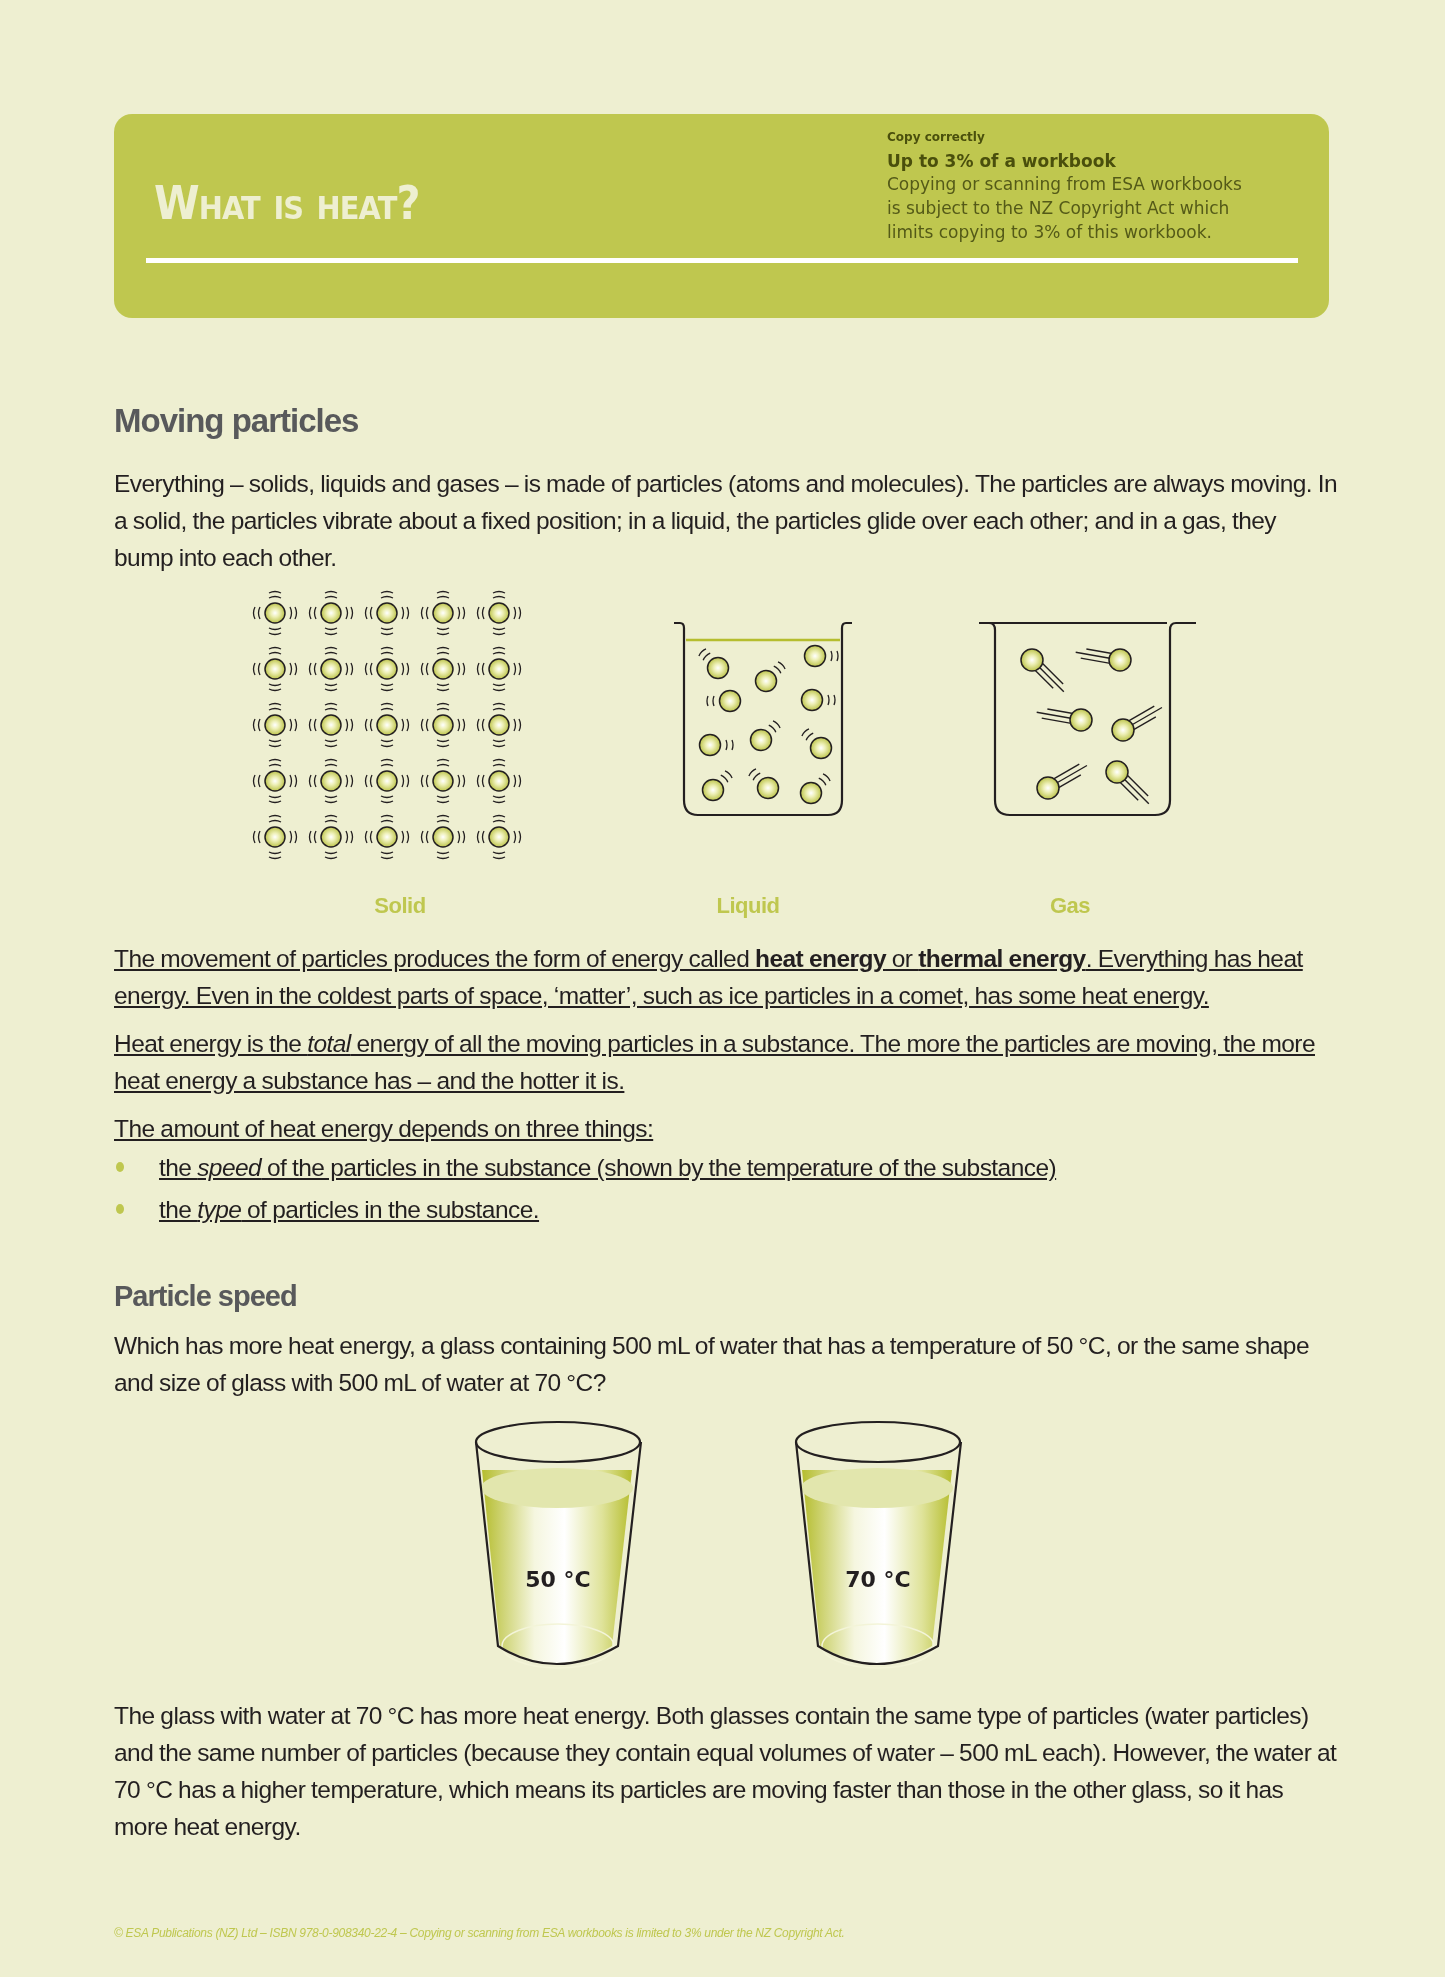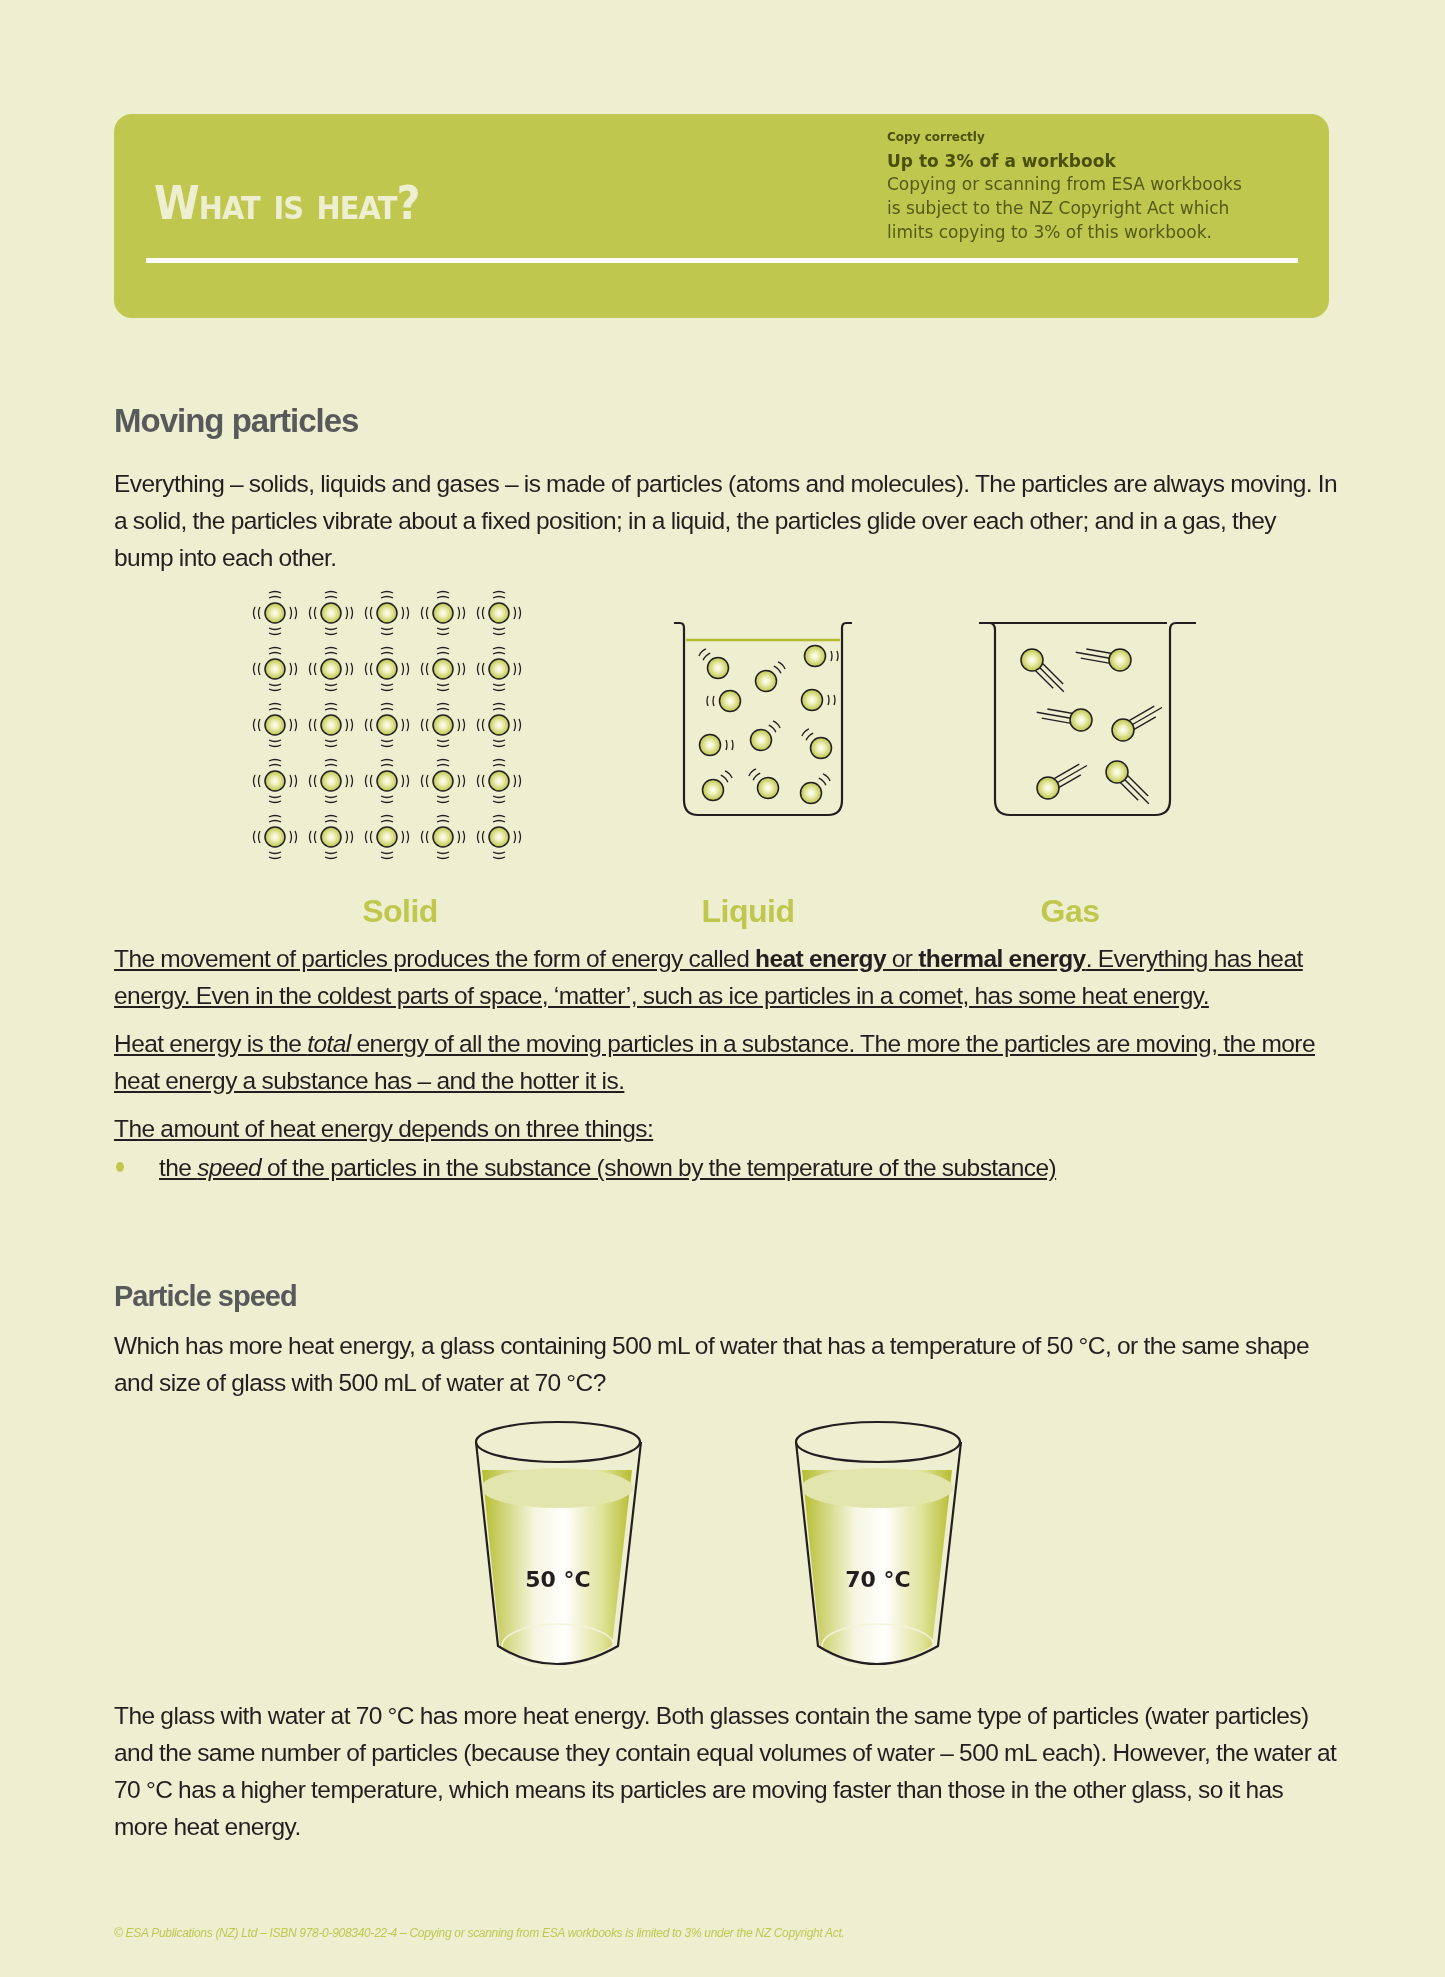--- a/index.html
+++ b/index.html
@@ -54,7 +54,7 @@
     background: #bfc74f; border-radius: 50%;
   }
   .state-label {
-    position: absolute; font-size: 32px; font-weight: bold; color: #bfc74f;
+    position: absolute; font-size: 22px; font-weight: bold; color: #bfc74f;
     letter-spacing: -0.5px; text-align: center; width: 160px;
   }
   .glass-label {

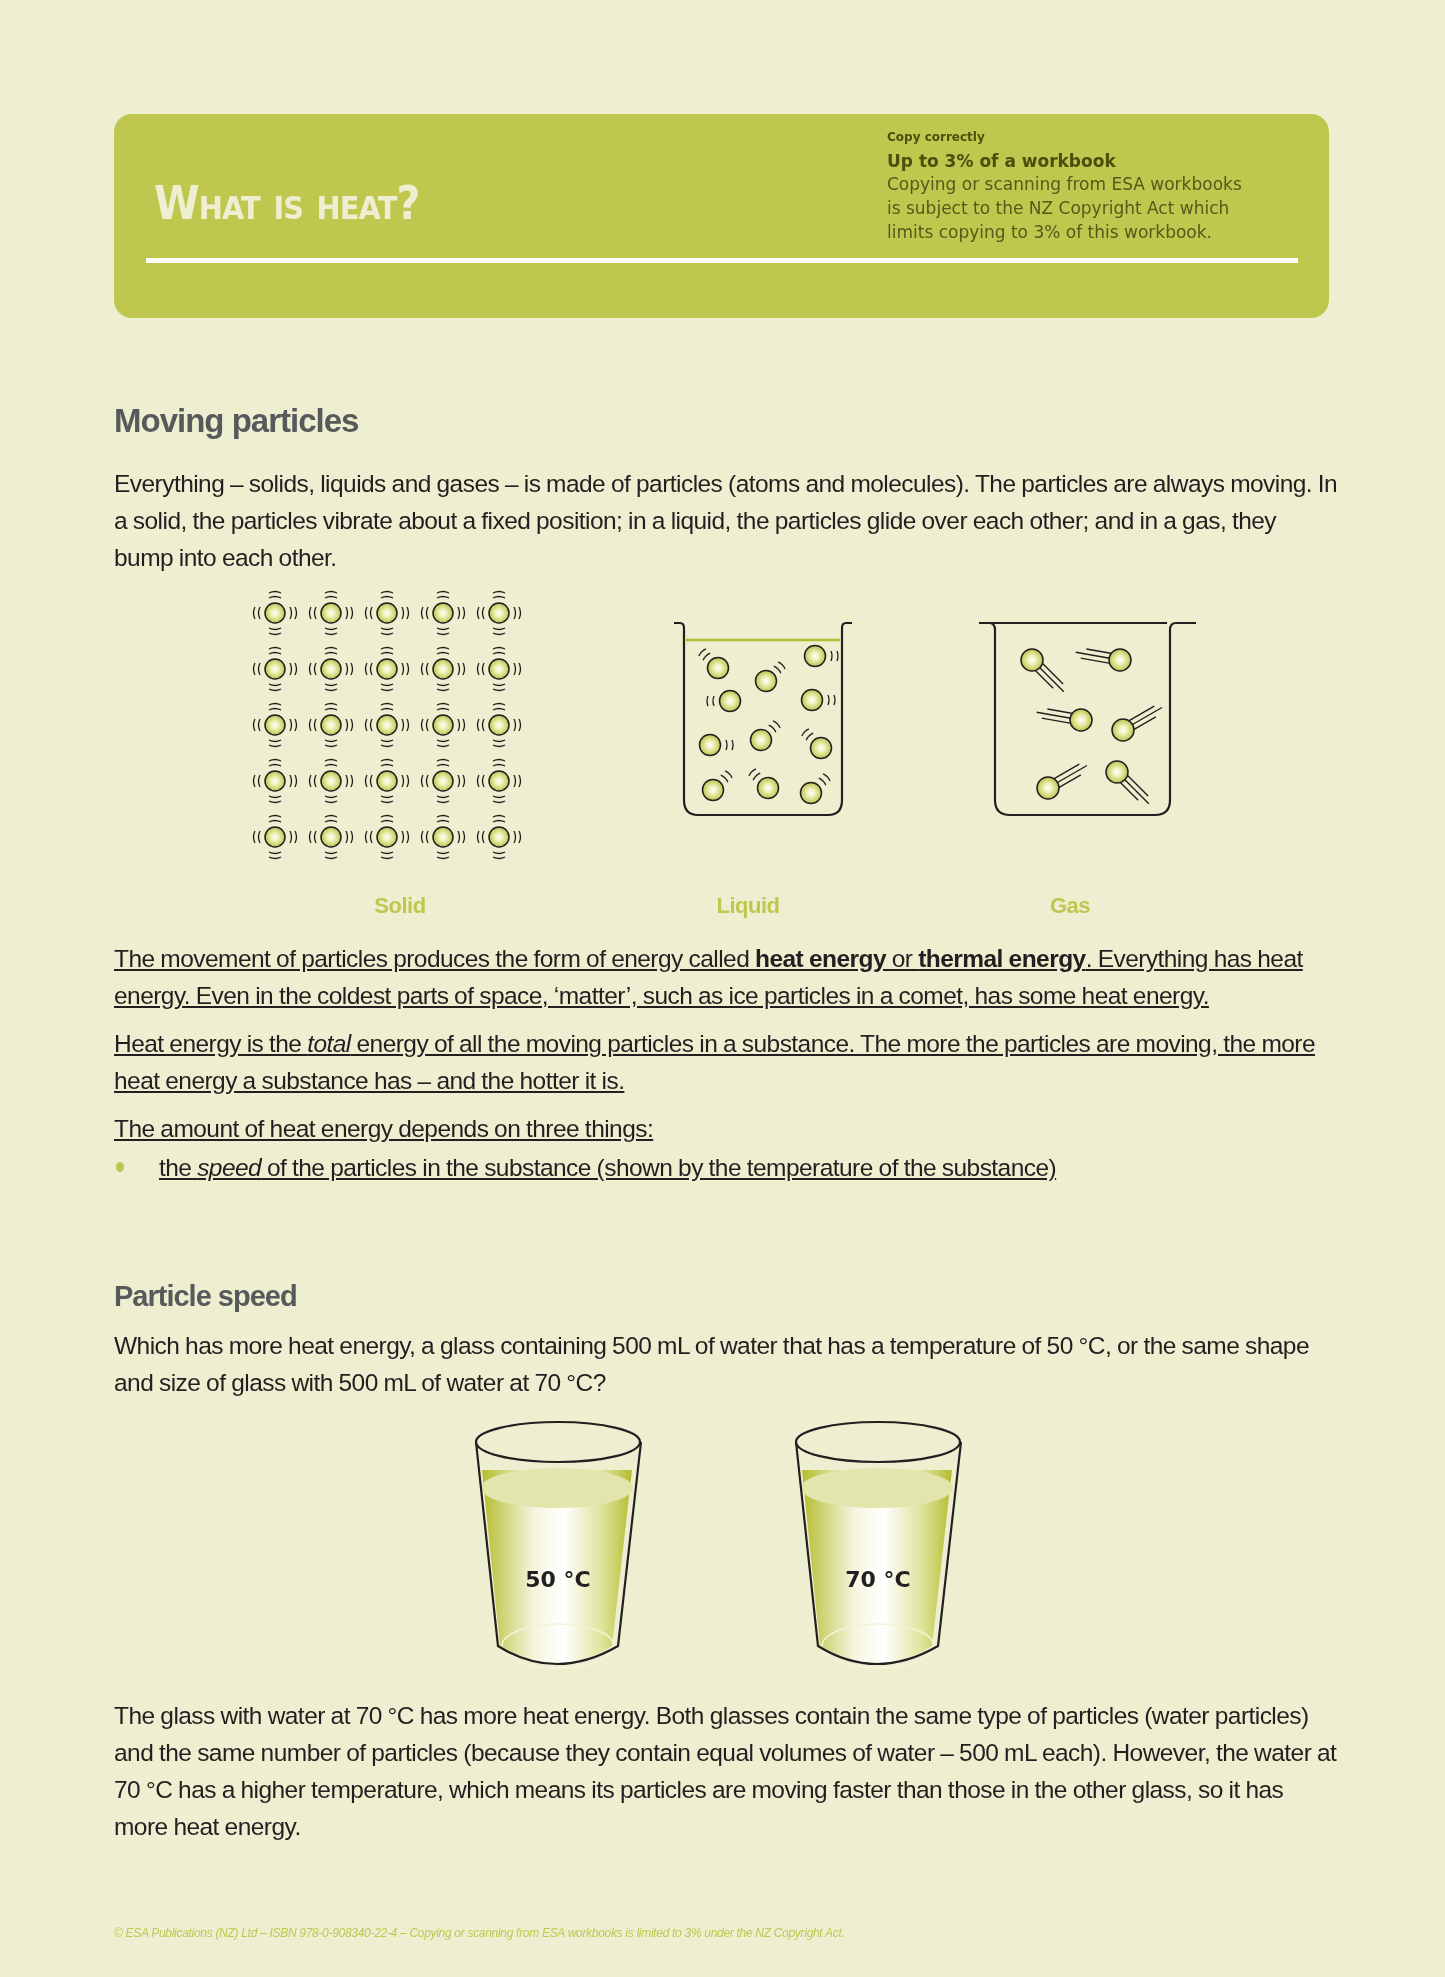--- a/index.html
+++ b/index.html
@@ -485,6 +485,7 @@
   <p class="text-block" style="margin-top:11px;">The amount of heat energy depends on three things:</p>
   <ul class="bullets">
     <li><span class="bullet-dot"></span><span>the </span><i>speed</i><span> of the particles in the substance (shown by the temperature of the substance)</span></li>
+    <li><span class="bullet-dot"></span><span>the </span><i>type</i><span> of particles in the substance.</span></li>
   </ul>
 </div>
 

